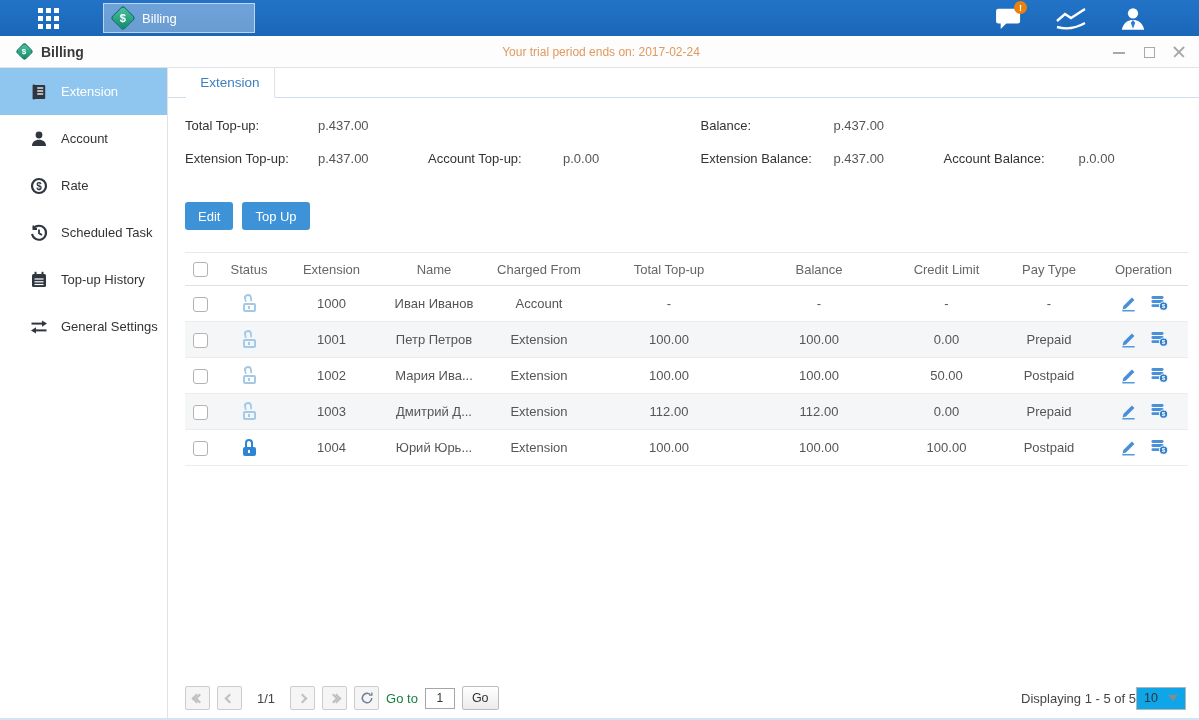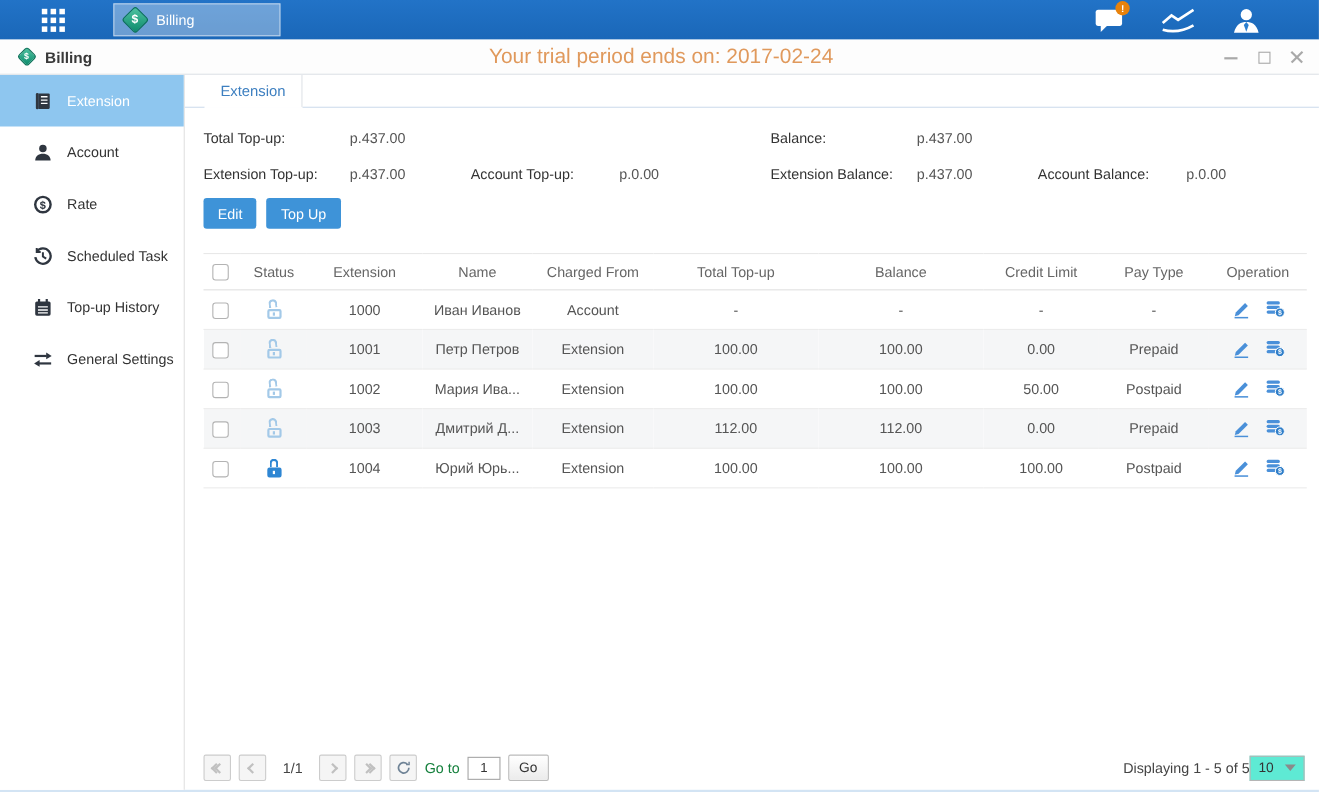--- a/index.html
+++ b/index.html
@@ -32,7 +32,7 @@
   .titlebar .diamond{width:13px;height:13px;flex:0 0 13px;margin-left:4px}
   .titlebar .diamond span{font-size:8px}
   .win-title{margin-left:10px;font-size:14px;font-weight:bold;color:#3a3a3a}
-  .trial-msg{position:absolute;left:3px;right:0;text-align:center;color:var(--trial-orange);font-size:19px;pointer-events:none}
+  .trial-msg{position:absolute;left:3px;right:0;text-align:center;color:var(--trial-orange);font-size:12px;pointer-events:none}
   .win-controls{margin-left:auto;display:flex;align-items:center;gap:18px;z-index:2}
   .wc{width:12px;height:12px;position:relative;cursor:pointer}
   .wc-min::after{content:"";position:absolute;left:0;right:0;top:6px;height:2px;background:#a9a9a9}

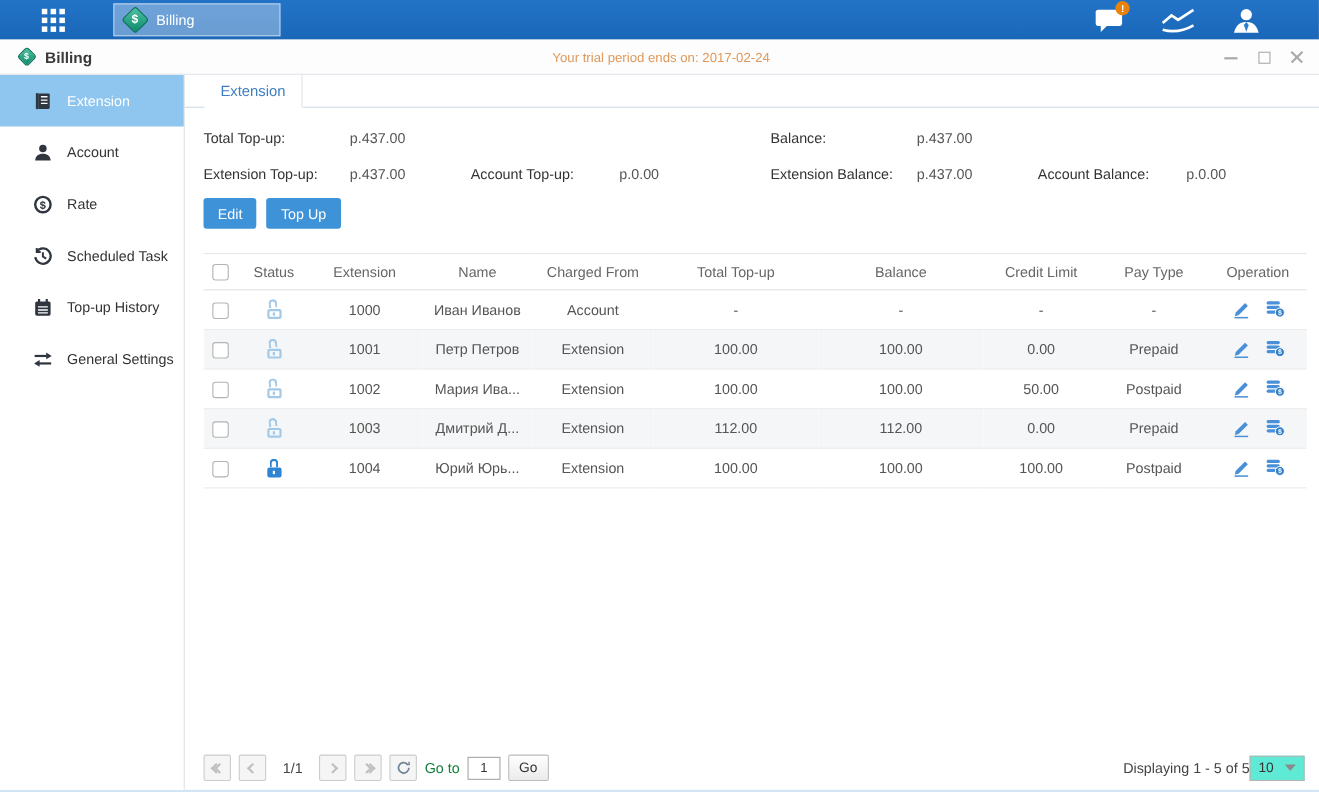--- a/index.html
+++ b/index.html
@@ -61,7 +61,7 @@
   .sum-value{color:#555}
 
   
-  .btn-row{margin-top:14px;display:flex;gap:9px}
+  .btn-row{margin-top:36px;display:flex;gap:9px}
   .btn{height:28px;padding:0 13px;background:var(--button-blue);color:#fff;font-size:13px;border:none;border-radius:3px;cursor:pointer;font-family:inherit}
 
   

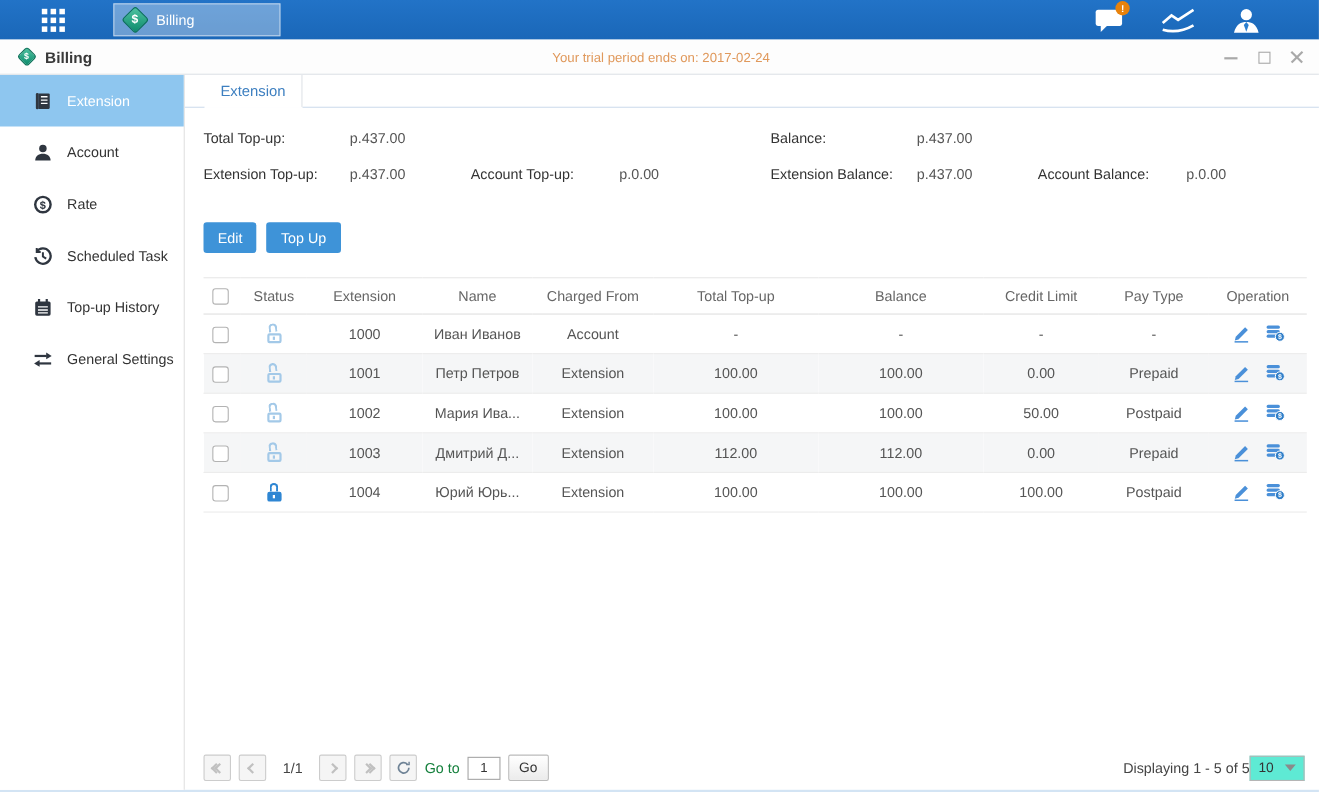--- a/index.html
+++ b/index.html
@@ -101,7 +101,7 @@
   .go-btn{height:24px;padding:0 9px;border:1px solid #bbb;background:linear-gradient(180deg,#fff,#ebebeb);border-radius:2px;font-size:12.5px;color:#333;cursor:pointer;font-family:inherit}
   .footer-right{margin-left:auto;display:flex;align-items:center;gap:0}
   .displaying{font-size:13px;color:#444}
-  .page-size{width:50px;height:23px;border:1px solid #b5b5b5;display:flex;align-items:center;justify-content:space-between;padding:0 7px;font-size:12.5px;color:#333;cursor:pointer;background:#5eead4}
+  .page-size{width:50px;height:23px;border:1px solid #b5b5b5;display:flex;align-items:center;justify-content:space-between;padding:0 7px;font-size:12.5px;color:#333;cursor:pointer;background:#0ea5e9}
   .caret-down{width:0;height:0;border-left:5px solid transparent;border-right:5px solid transparent;border-top:6px solid #8a8a8a}
 </style>
 </head>

